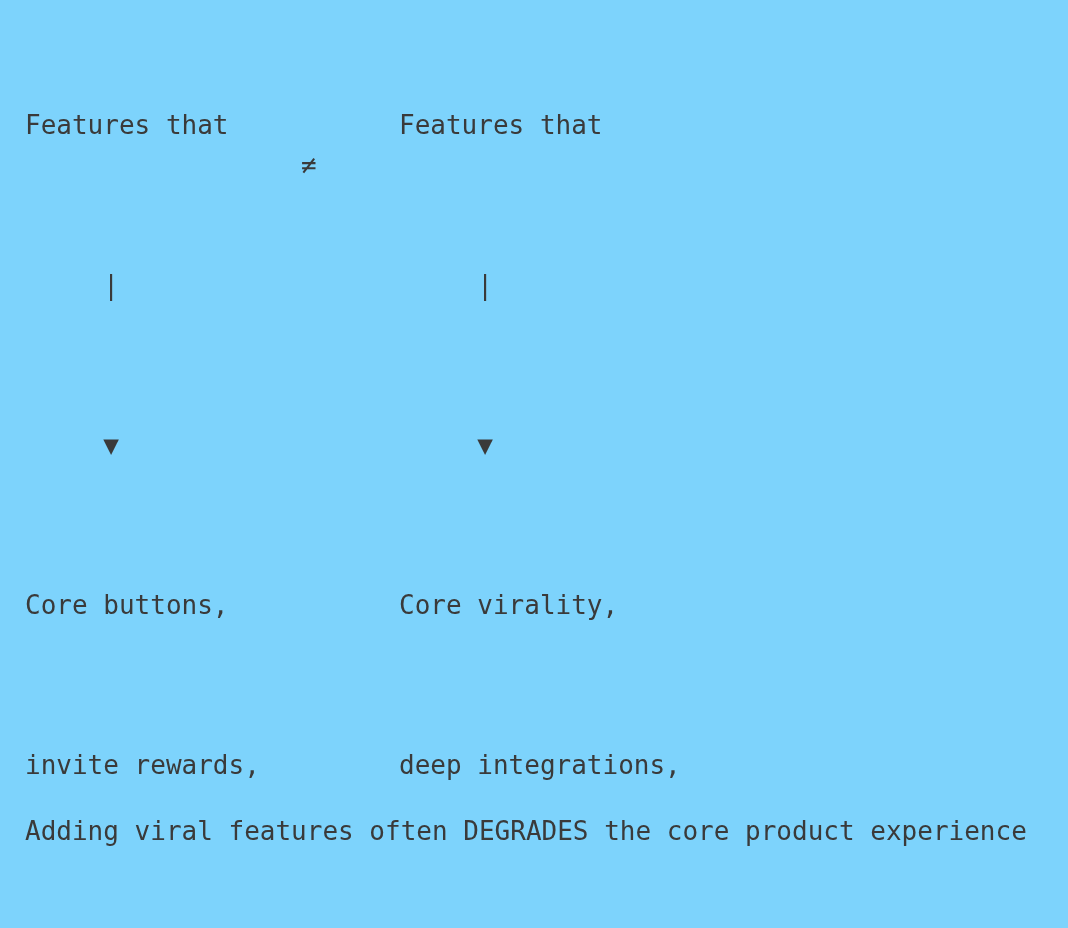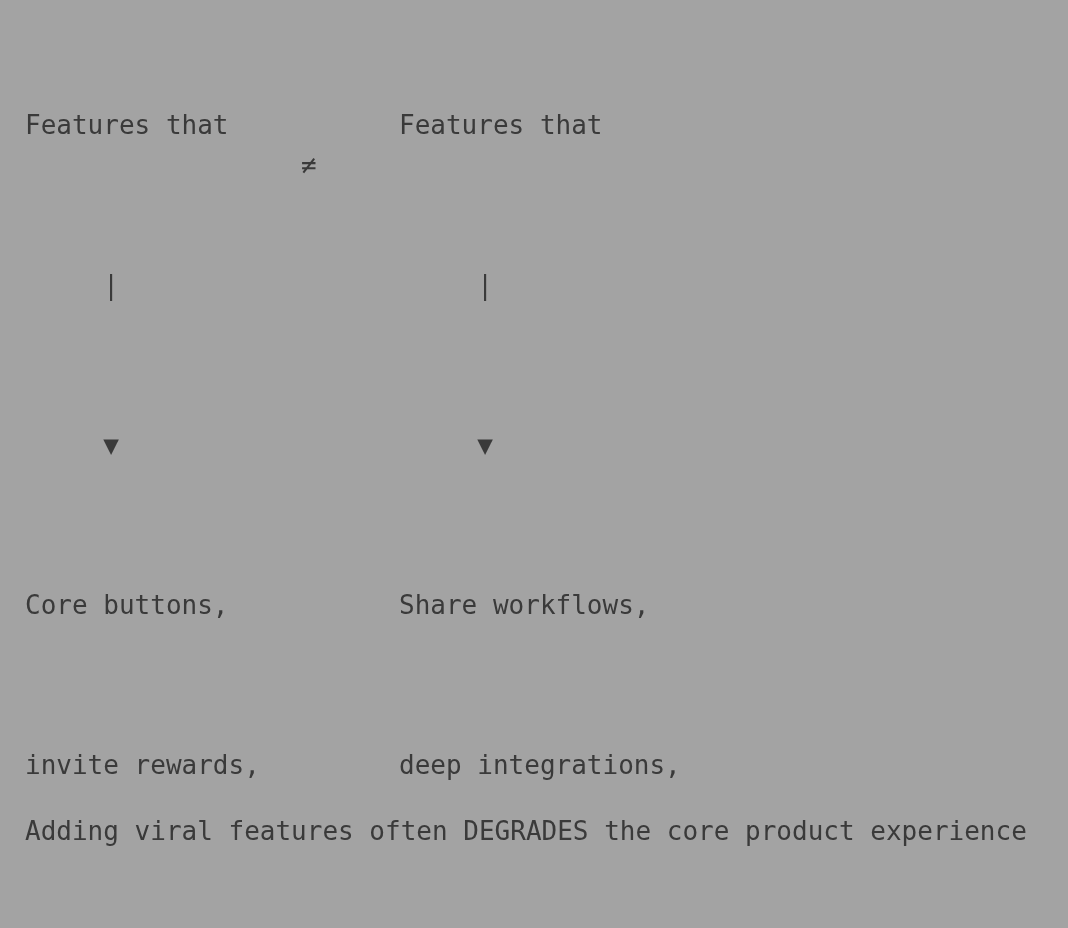--- a/index.html
+++ b/index.html
@@ -11,7 +11,7 @@
     position: relative;
     width: 1068px;
     height: 928px;
-    background: #a3a3a3;
+    background: #7dd3fc;
     overflow: hidden;
     font-family: "DejaVu Sans Mono", "Liberation Mono", monospace;
     font-size: 26px;

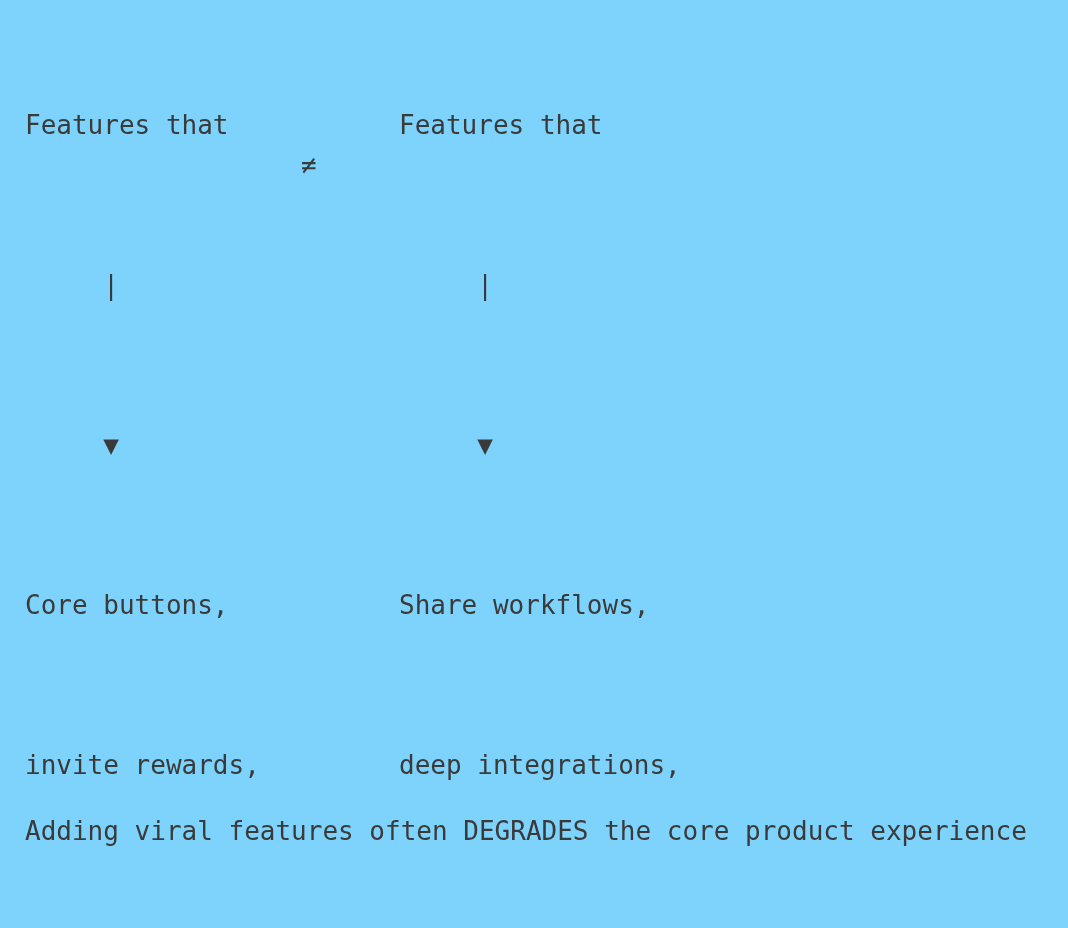--- a/index.html
+++ b/index.html
@@ -68,7 +68,7 @@
     <div class="line">Features that</div>
     <div class="line connector">|</div>
     <div class="line connector">▼</div>
-    <div class="line">Share workflows,</div>
+    <div class="line">Core virality,</div>
     <div class="line">deep integrations,</div>
     
   </div>

